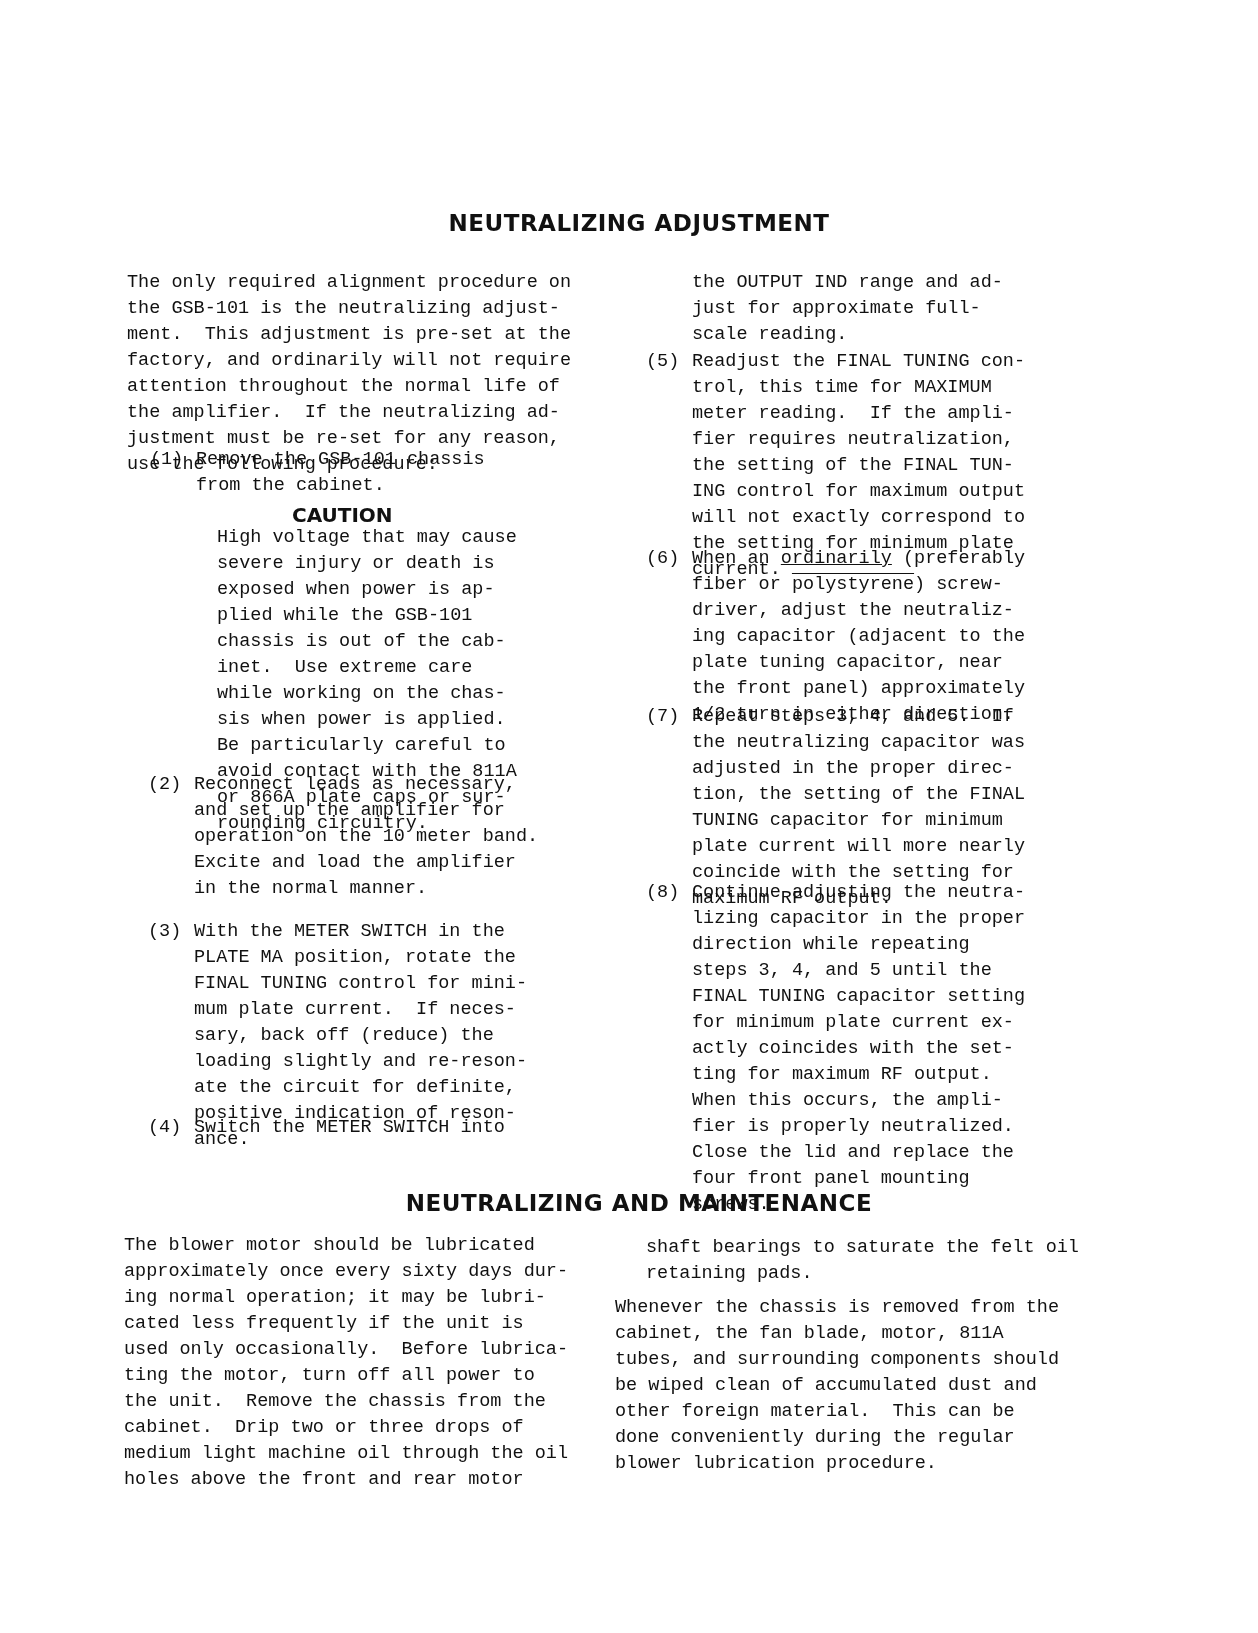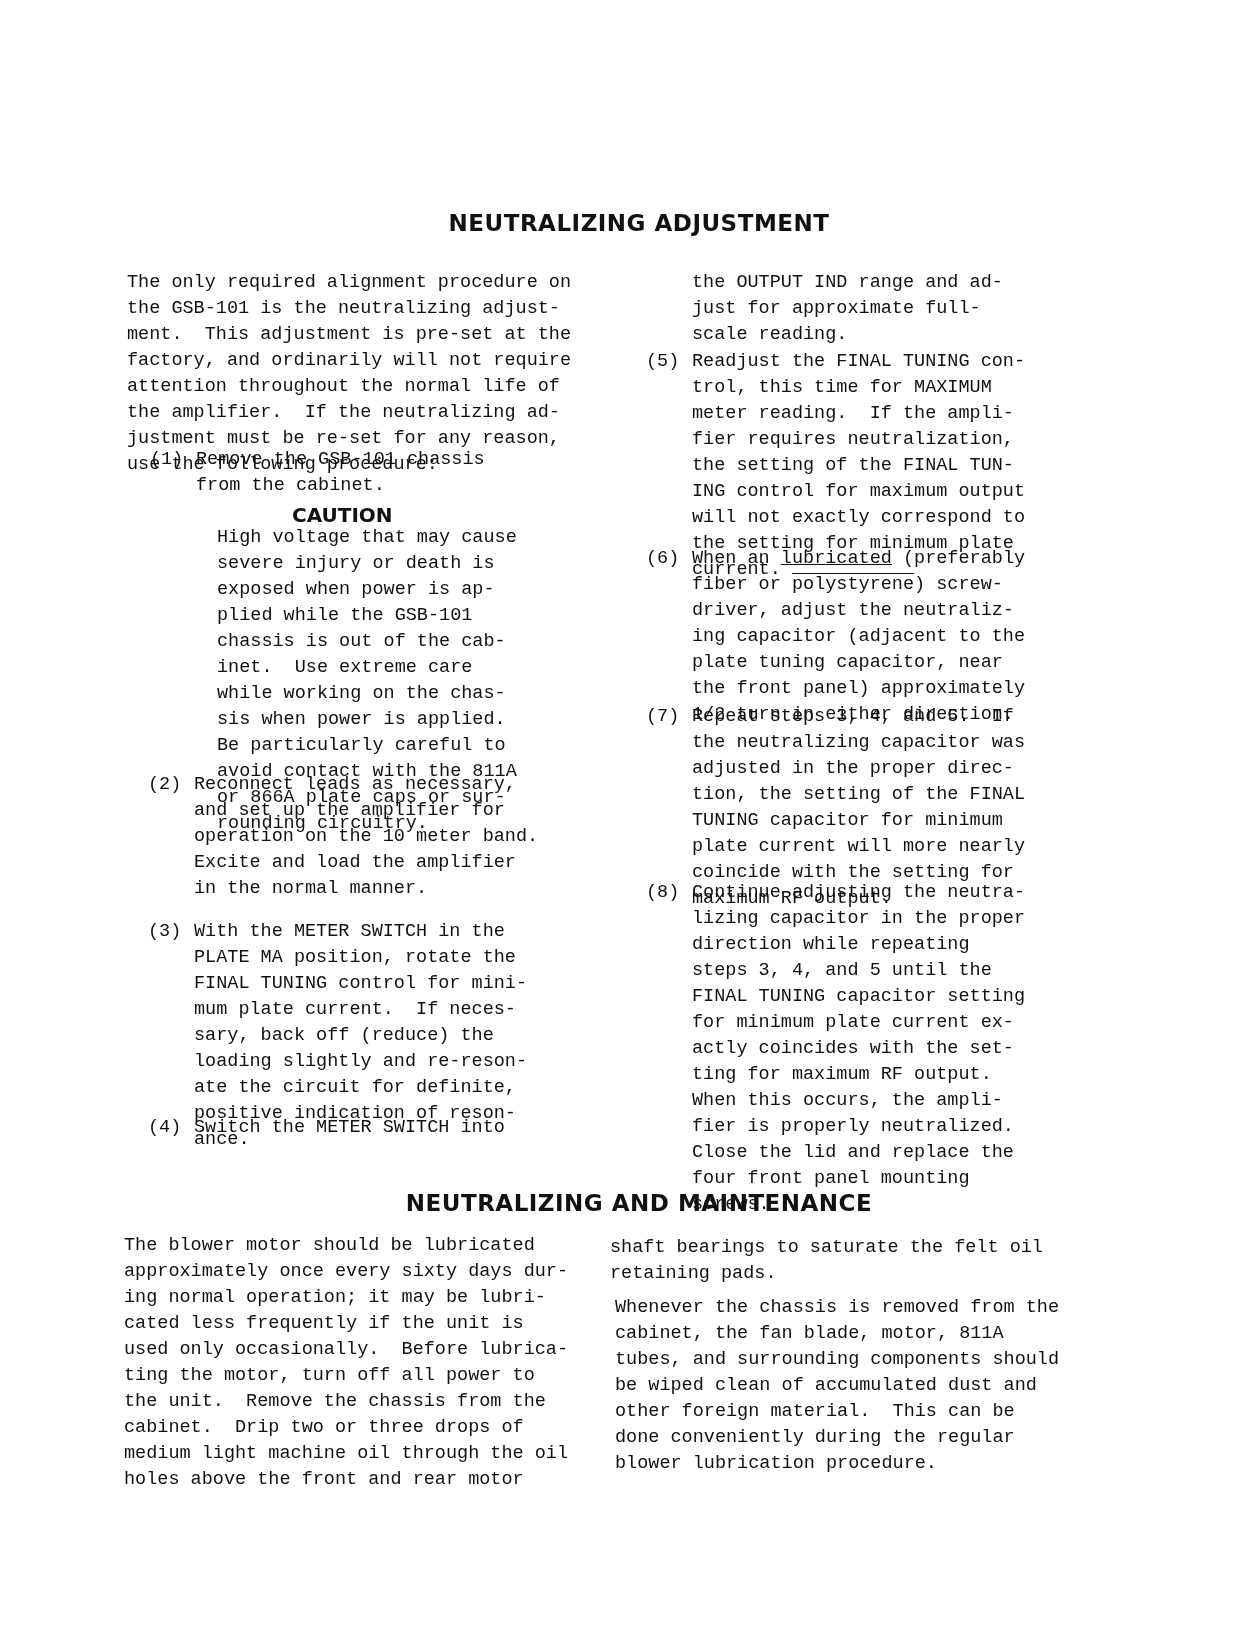--- a/index.html
+++ b/index.html
@@ -98,7 +98,7 @@
 
 <div class="step mono" style="left:646px; top:546px;">
   <span class="num">(6)</span>
-  <span class="body"><span>When an </span><u>lubricated</u><span> (preferably
+  <span class="body"><span>When an </span><u>ordinarily</u><span> (preferably
 fiber or </span><span class="ovl">polystyrene</span><span>) screw-
 driver, adjust the neutraliz-
 ing capacitor (adjacent to the

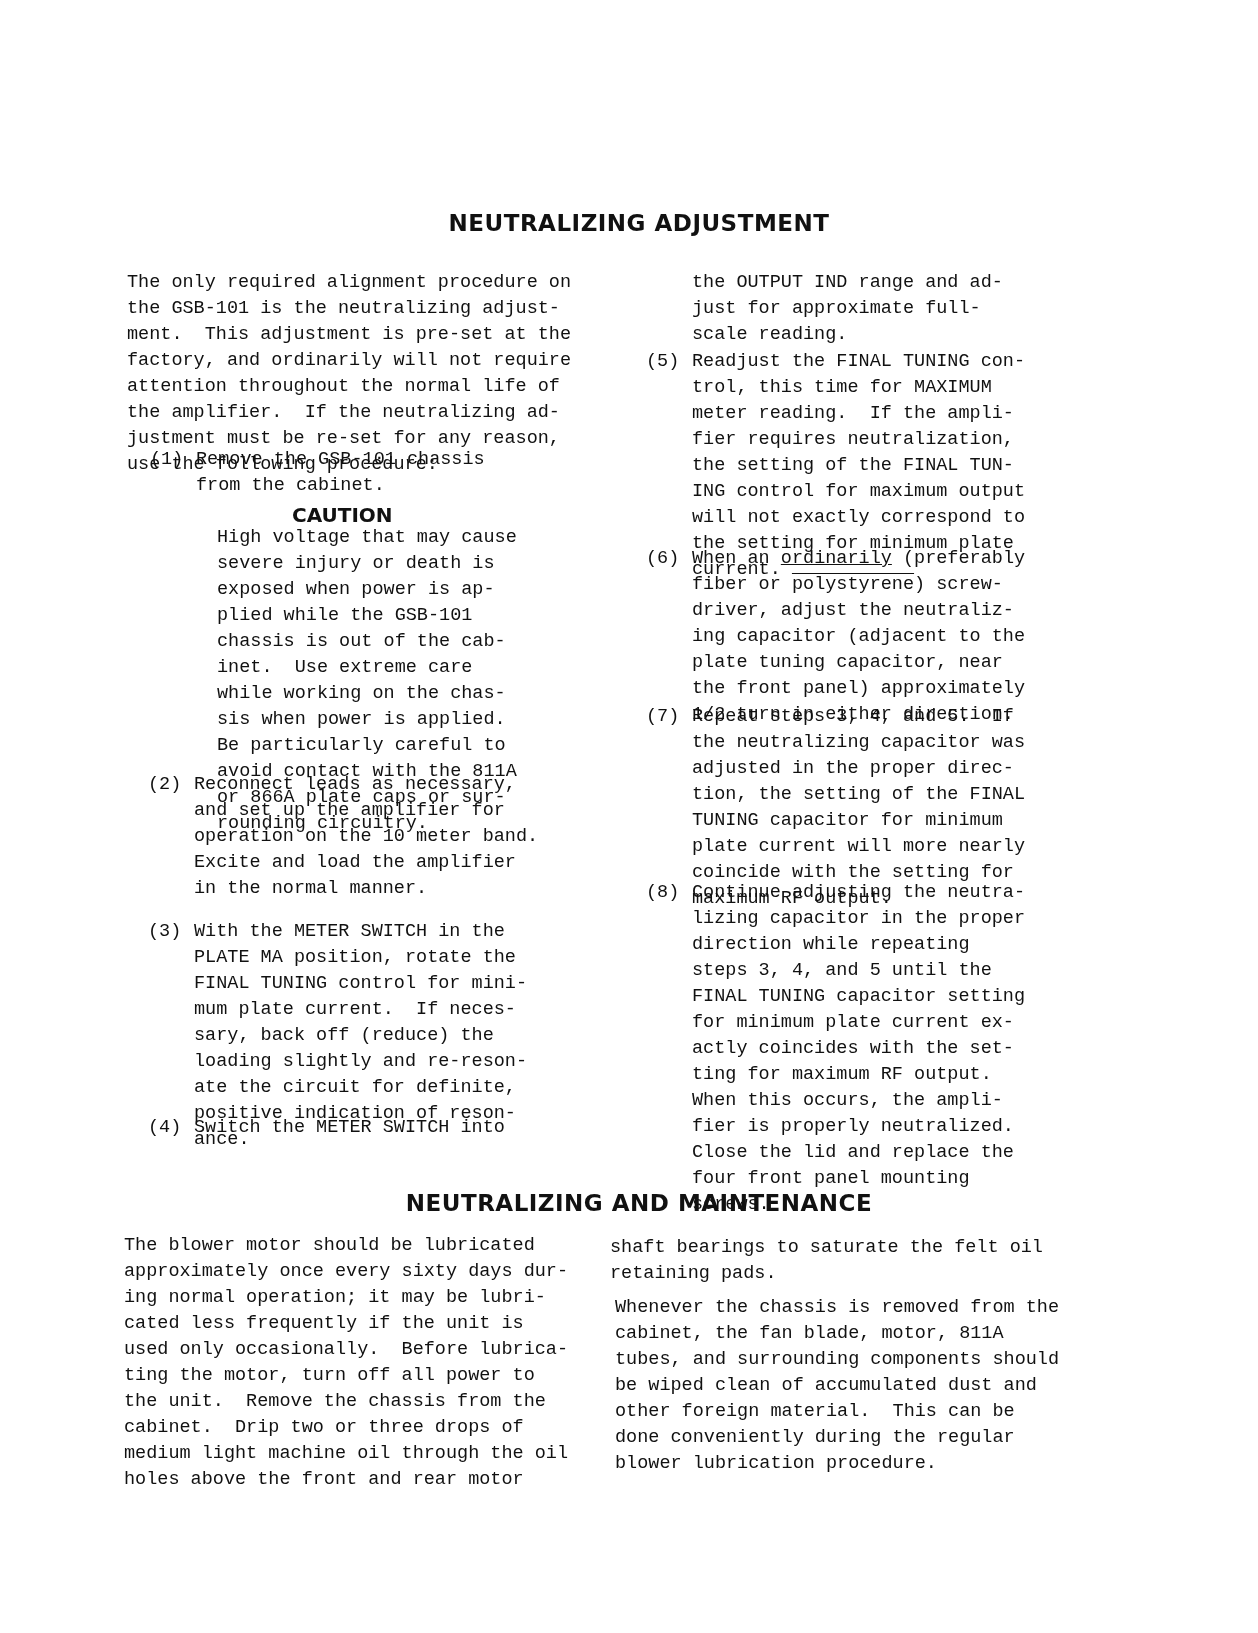--- a/index.html
+++ b/index.html
@@ -149,7 +149,7 @@
 medium light machine oil through the oil
 holes above the front and rear motor</div>
 
-<div class="block mono" style="left:610px; top:1235px;">shaft bearings to saturate the felt oil
+<div class="block mono" style="left:646px; top:1235px;">shaft bearings to saturate the felt oil
 retaining pads.</div>
 
 <div class="block mono" style="left:615px; top:1295px;">Whenever the chassis is removed from the

